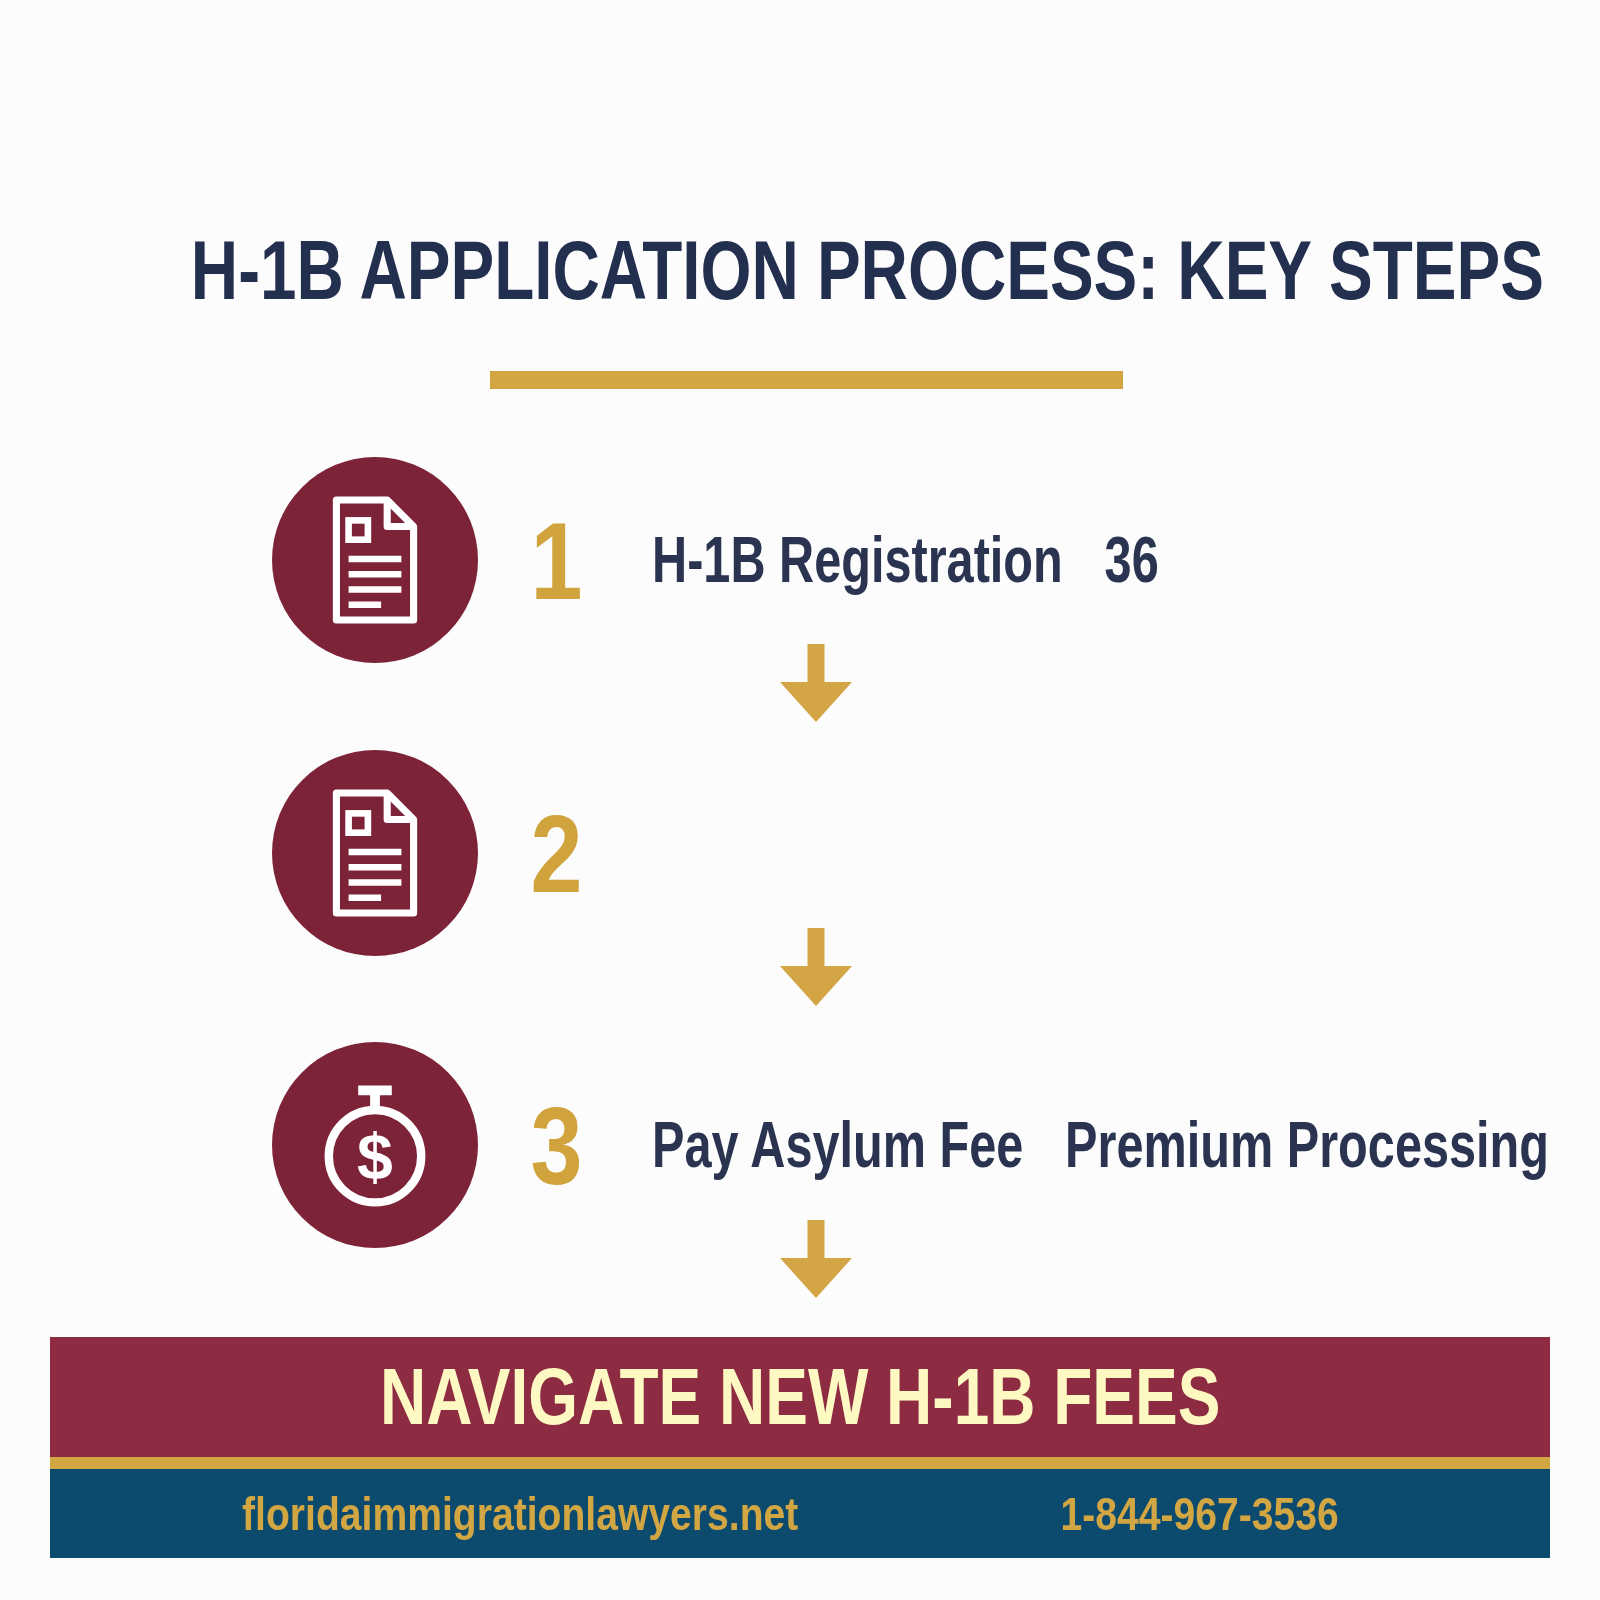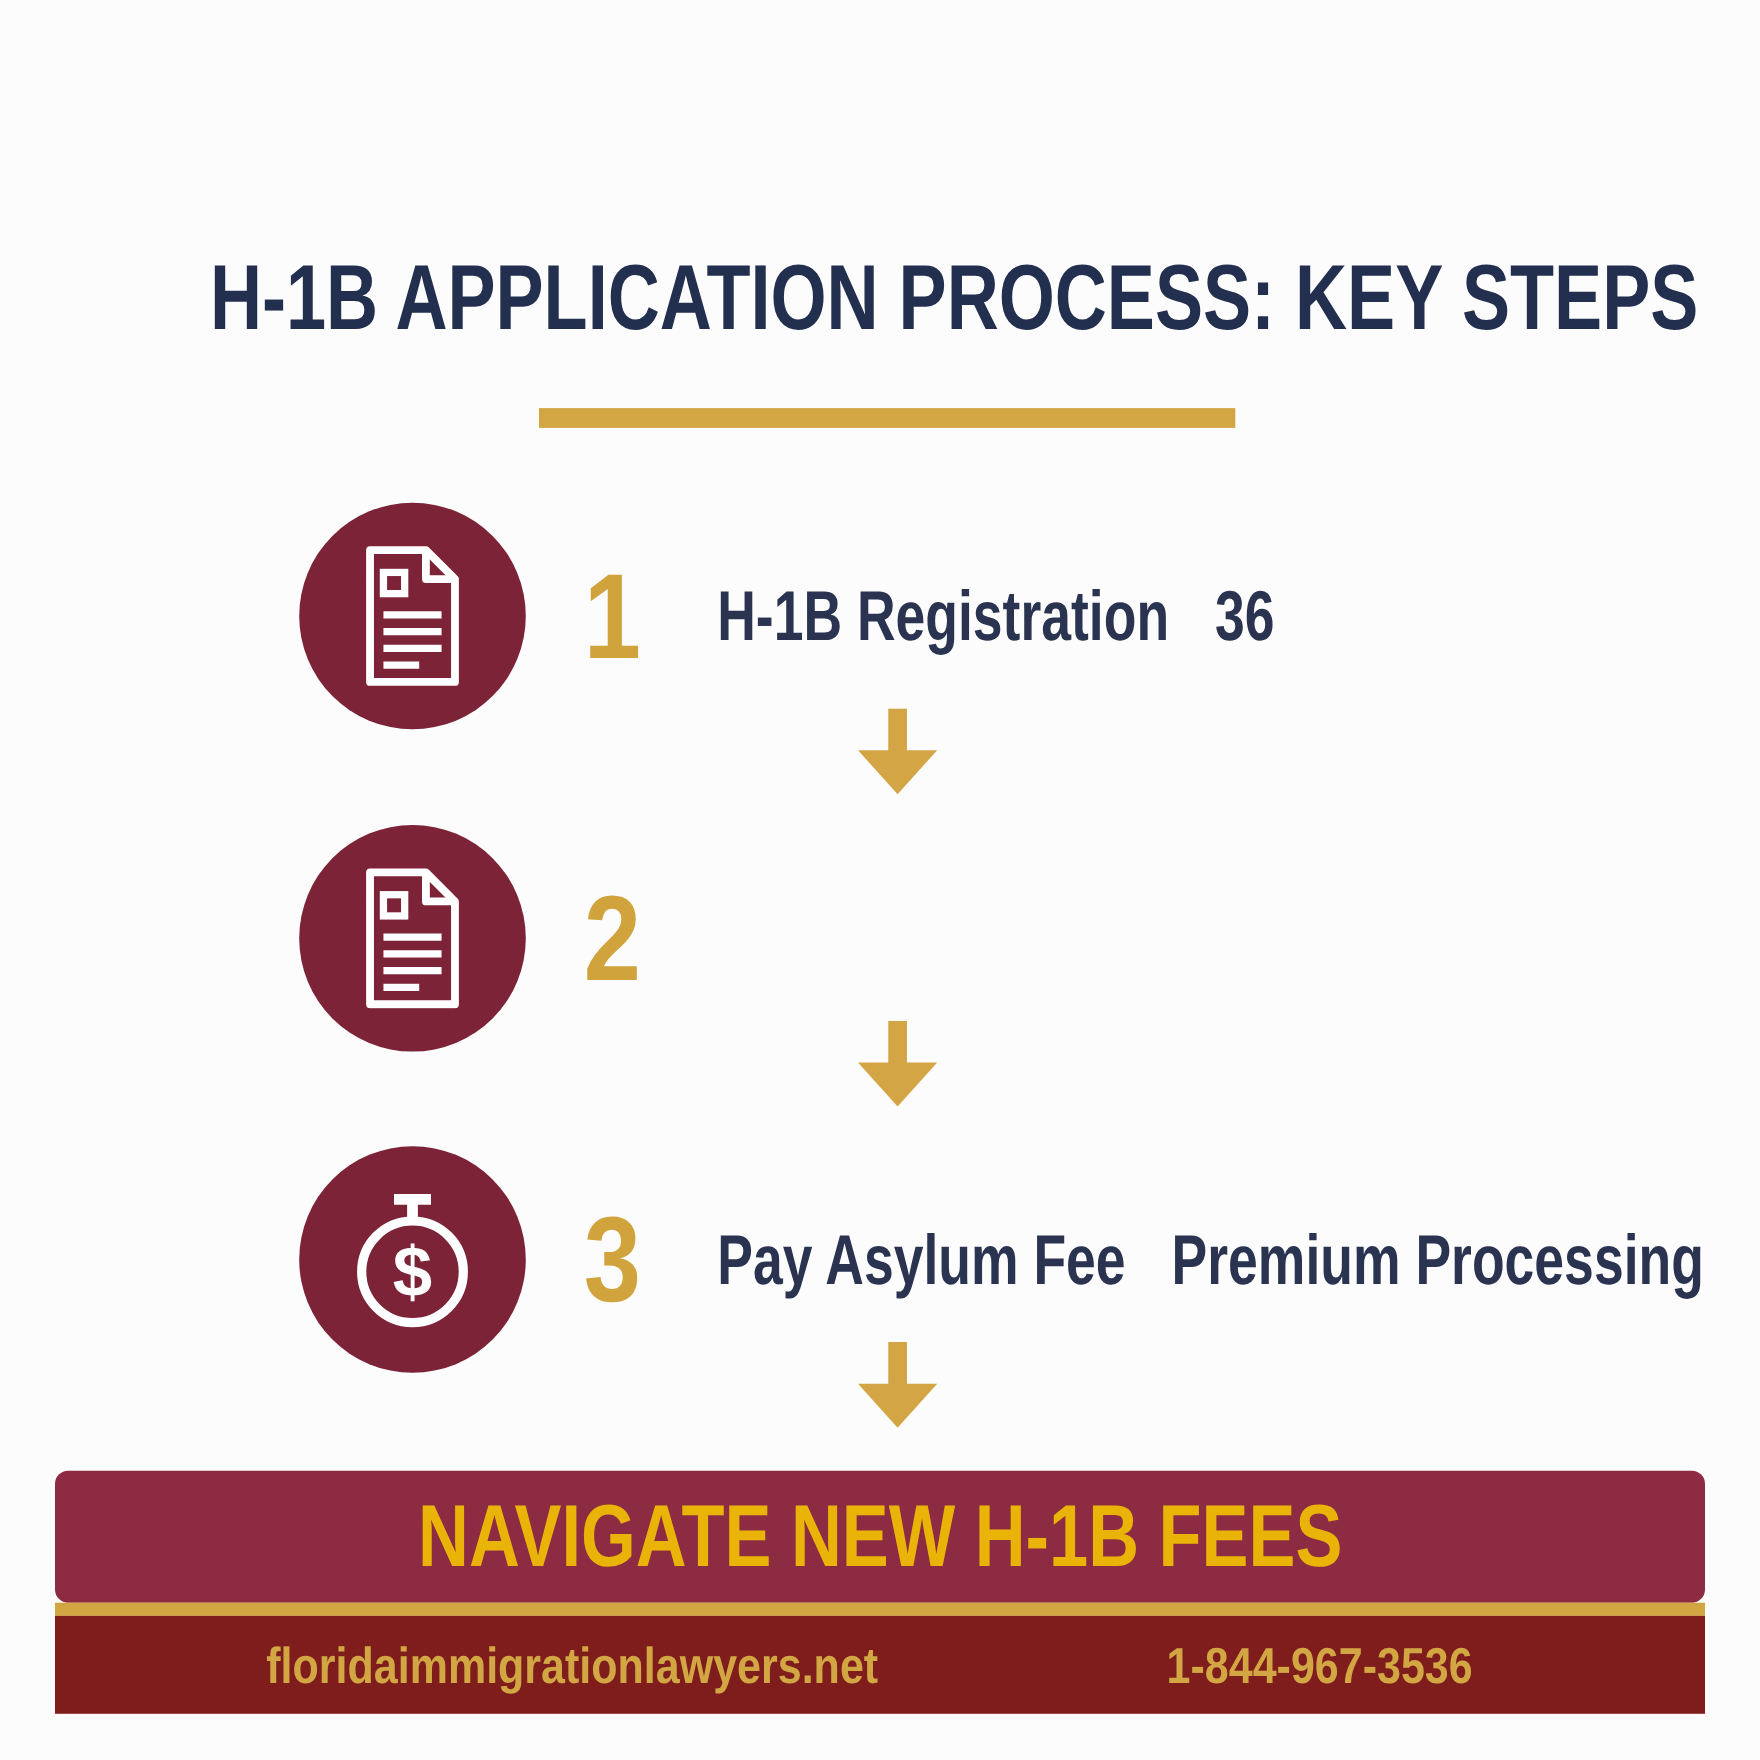--- a/index.html
+++ b/index.html
@@ -81,7 +81,7 @@
     position: absolute; left: 50px; top: 1337px;
     width: 1500px; height: 120px; background: #8d2b42;
     display: flex; align-items: center; justify-content: center;
-    color: #eab308; font-size: 80px; font-weight: bold; white-space: nowrap; border-radius: 12px;
+    color: #fef9c3; font-size: 80px; font-weight: bold; white-space: nowrap;
   }
   .banner .cond { transform: scaleX(0.80); transform-origin: 50% 50%; display: inline-block; }
   .gold-stripe {

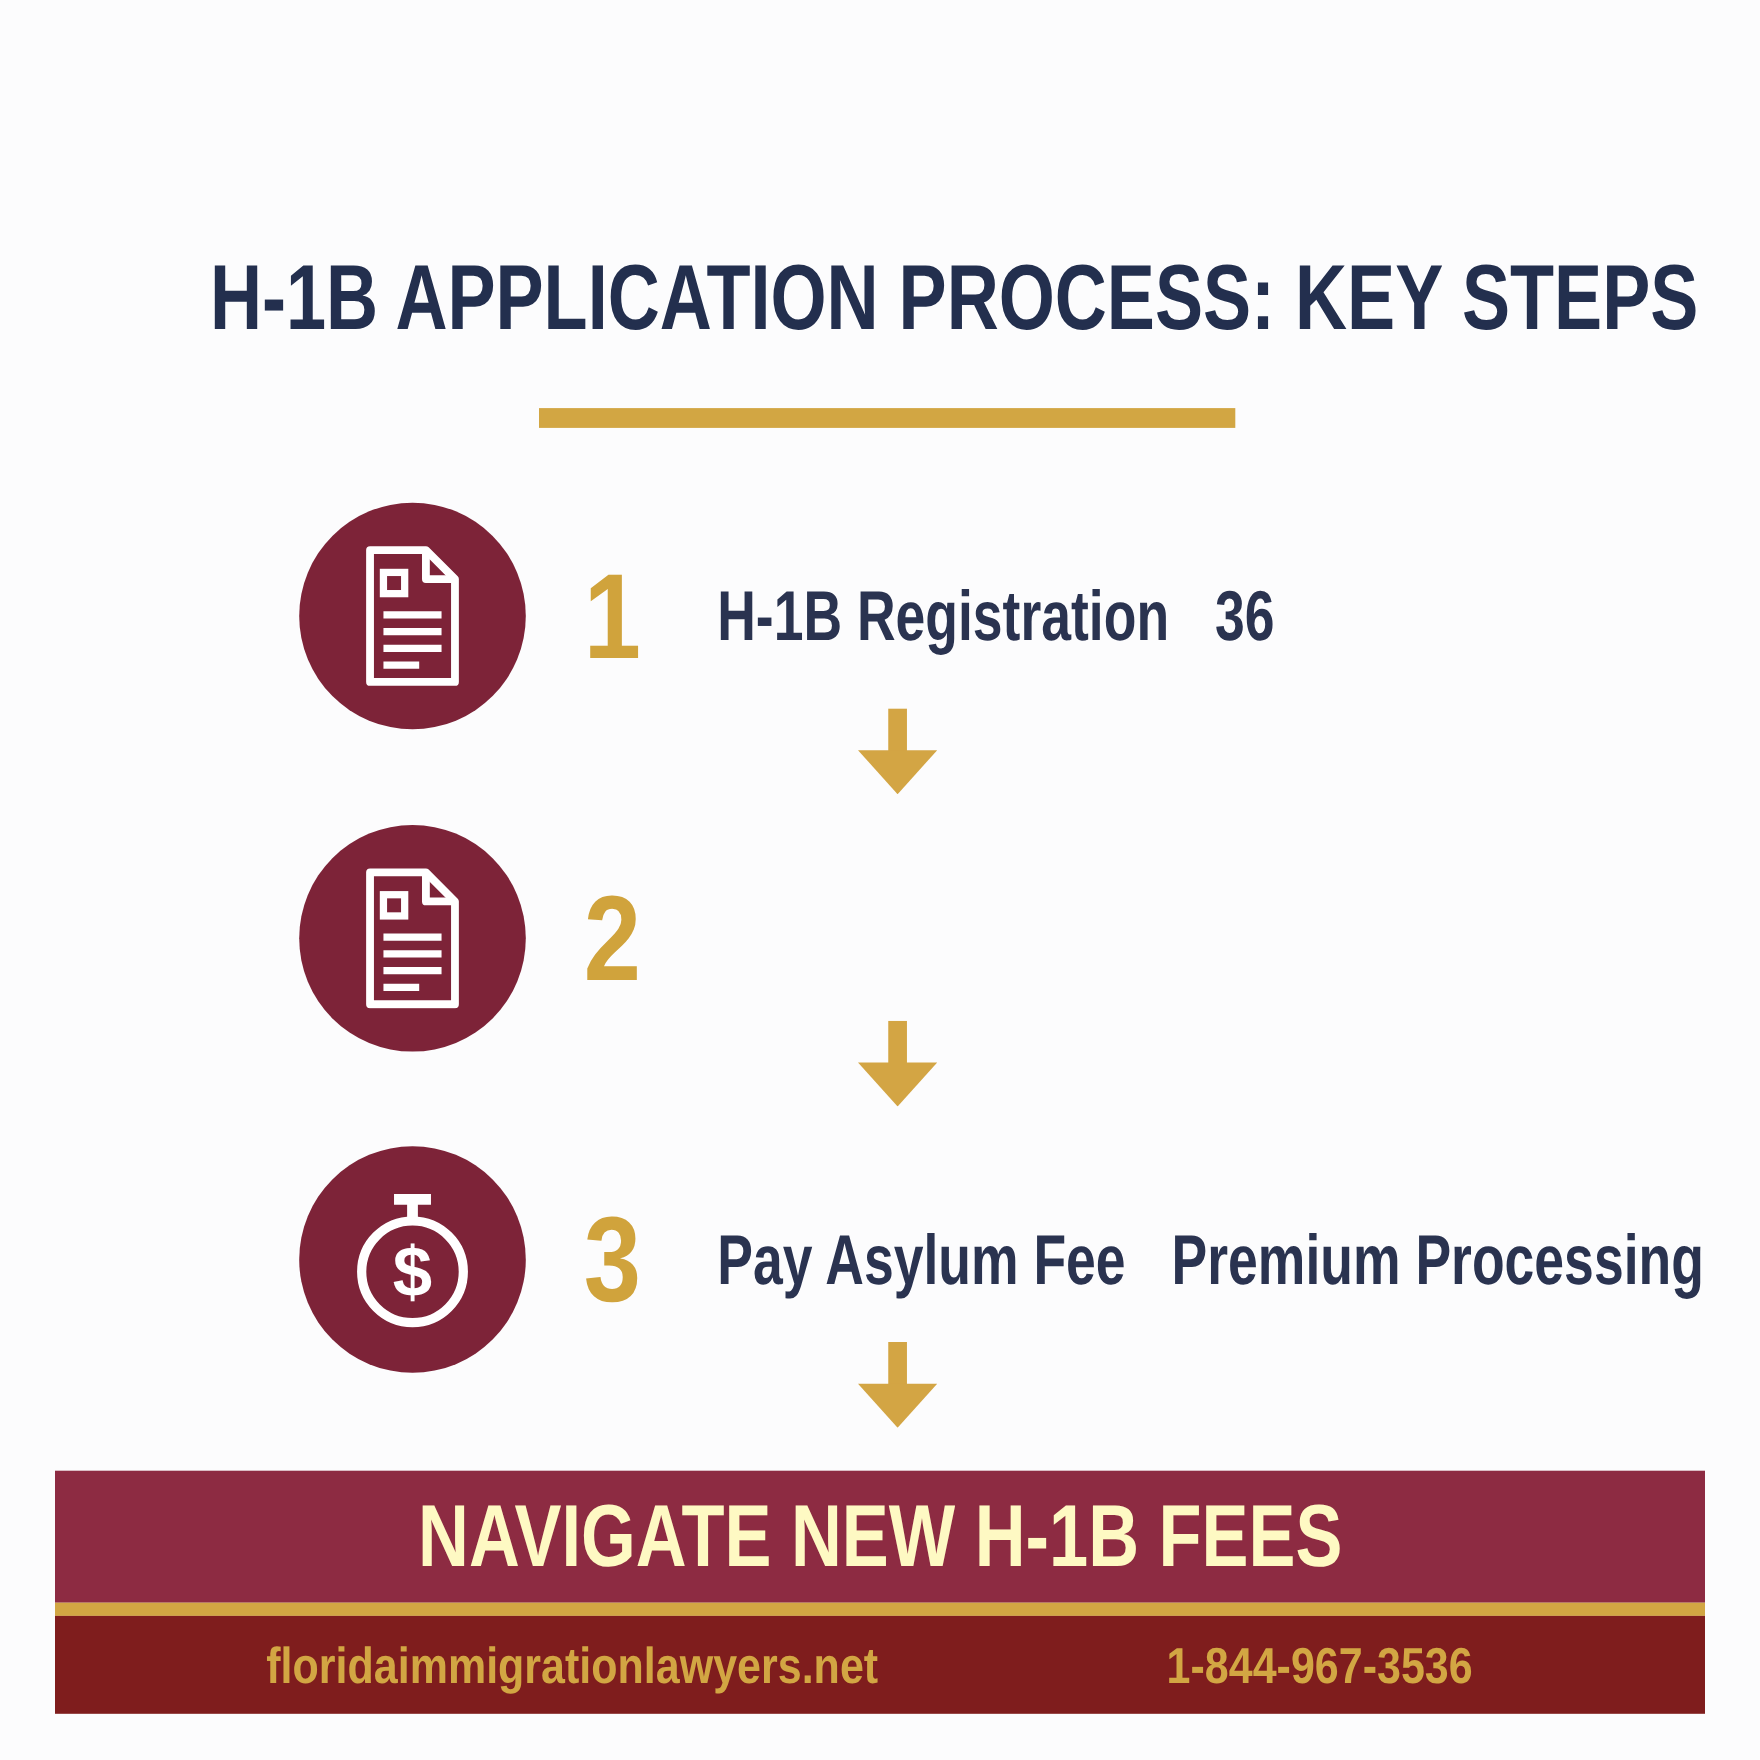--- a/index.html
+++ b/index.html
@@ -90,7 +90,7 @@
   }
   .footer-bar {
     position: absolute; left: 50px; top: 1469px;
-    width: 1500px; height: 89px; background: #7f1d1d;
+    width: 1500px; height: 89px; background: #0c4a6e;
   }
   .footer-item {
     position: absolute; top: 0; height: 89px;

